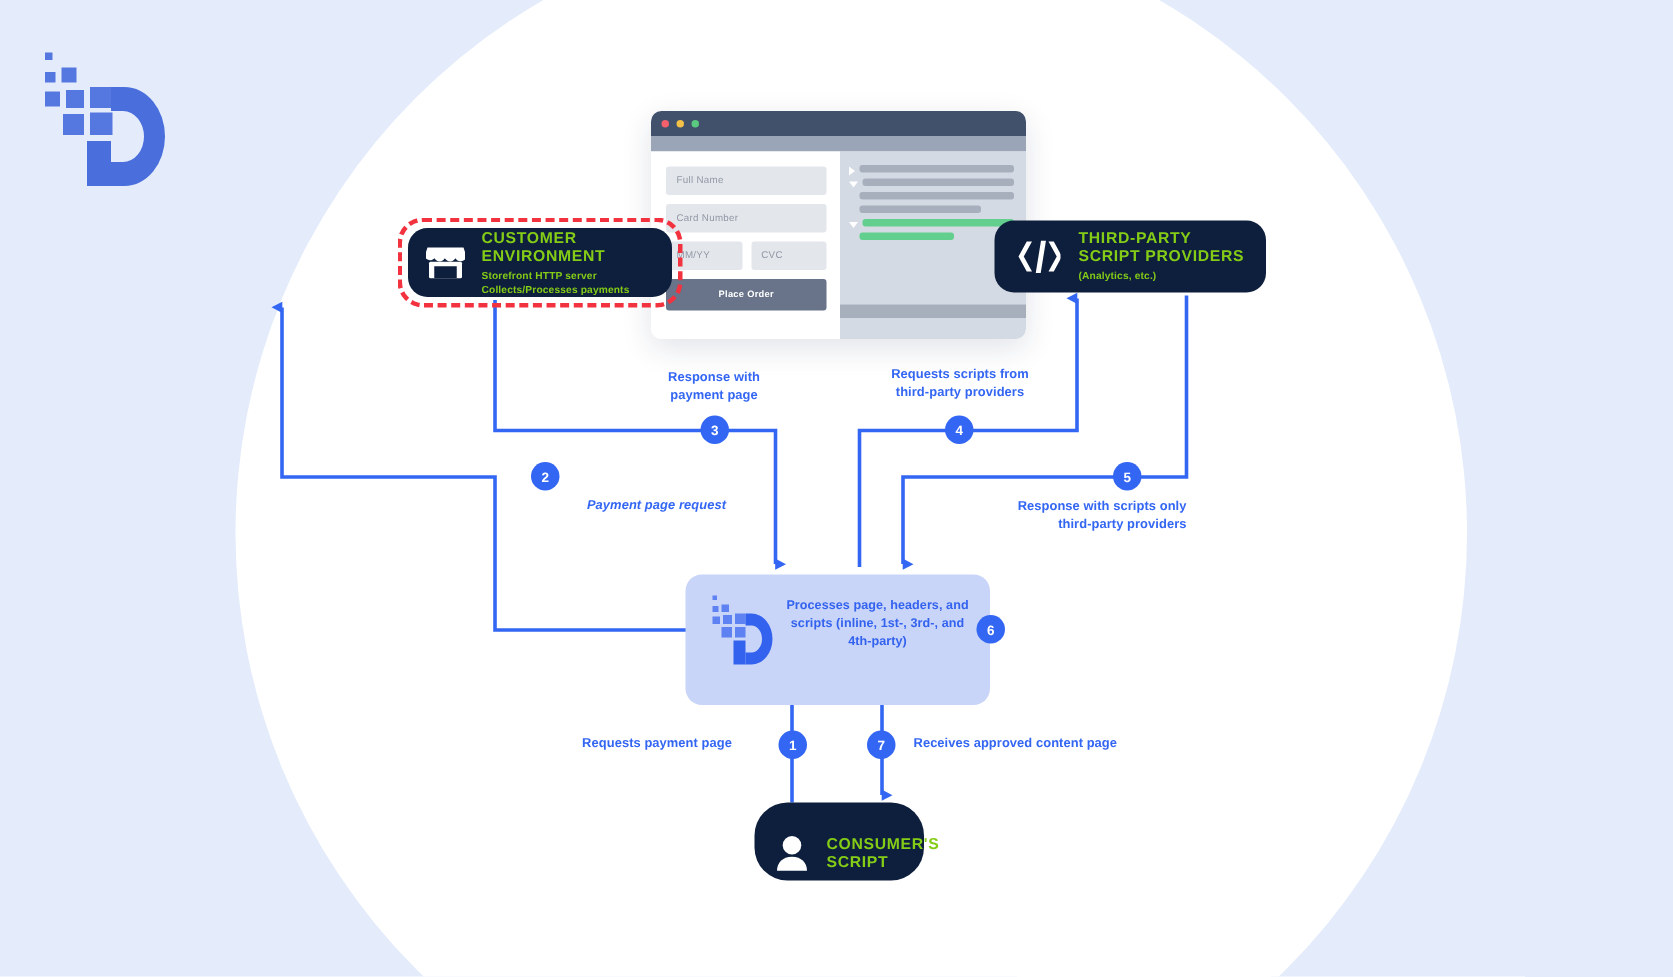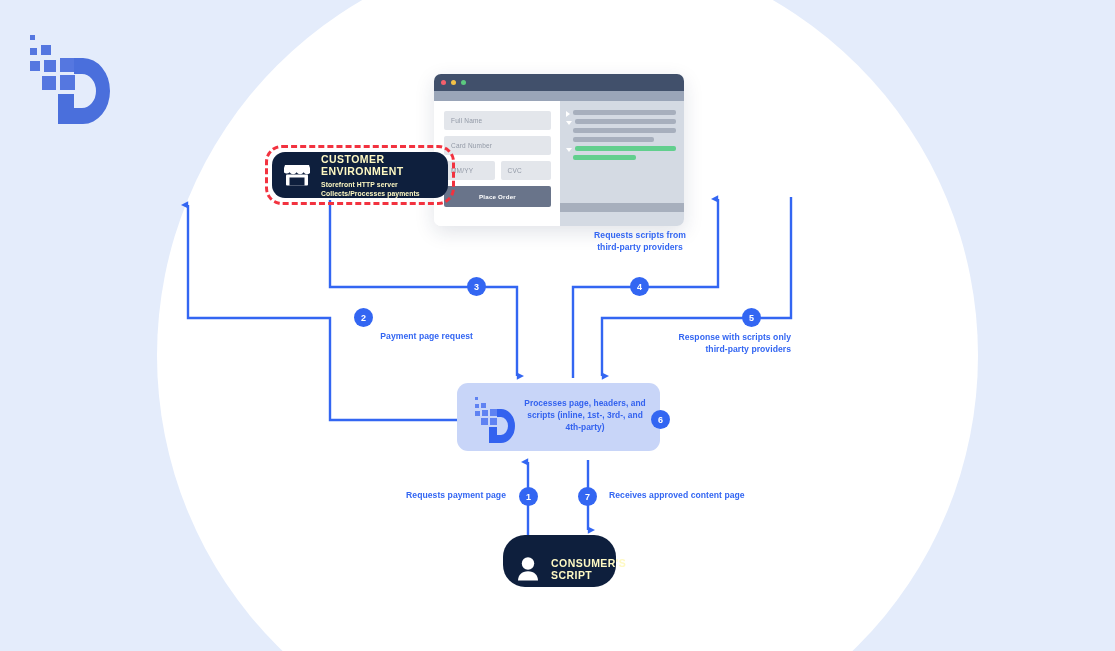--- a/index.html
+++ b/index.html
@@ -65,7 +65,7 @@
   
   .pill{
     position:absolute;background:#0e1f3d;border-radius:13px;
-    display:flex;align-items:center;color:#fef9c3;box-sizing:border-box;
+    display:flex;align-items:center;color:#84cc16;box-sizing:border-box;
   }
   .pill .pill-icon{flex:0 0 auto;display:flex;align-items:center;justify-content:center;}
   .pill .pill-text{display:flex;flex-direction:column;justify-content:center;}

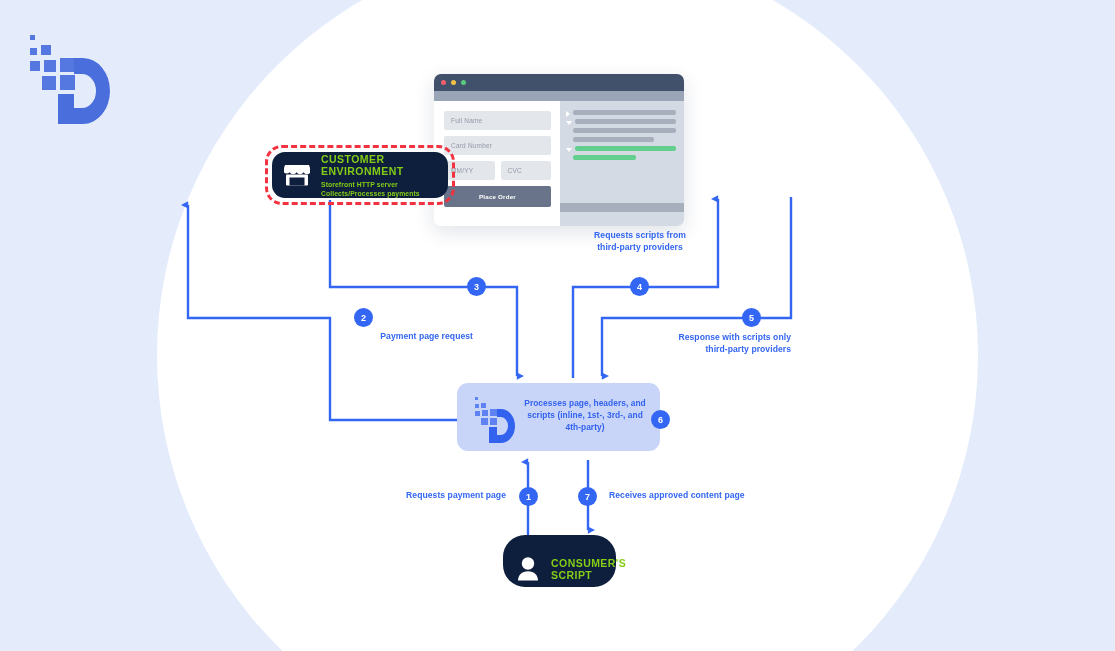--- a/index.html
+++ b/index.html
@@ -231,6 +231,20 @@
     </span>
   </div>
 
+  <div class="pill" id="third-party">
+    <span class="pill-icon">
+      <svg width="30" height="24" viewBox="0 0 30 24">
+        <path d="M11 2 L5.5 12 L11 22 L7.5 22 L2 12 L7.5 2 Z" fill="#fff"></path>
+        <path d="M17 1.5 L13.5 23 L16.8 23 L20.3 1.5 Z" fill="#fff"></path>
+        <path d="M22 2 L27.5 12 L22 22 L25.5 22 L31 12 L25.5 2 Z" fill="#fff"></path>
+      </svg>
+    </span>
+    <span class="pill-text">
+      <span class="t1">THIRD-PARTY</span>
+      <span class="t1">SCRIPT PROVIDERS</span>
+      <span class="t2" style="margin-top:3px">(Analytics, etc.)</span>
+    </span>
+  </div>
 
   <div id="process-box">
     <span class="proc-logo">

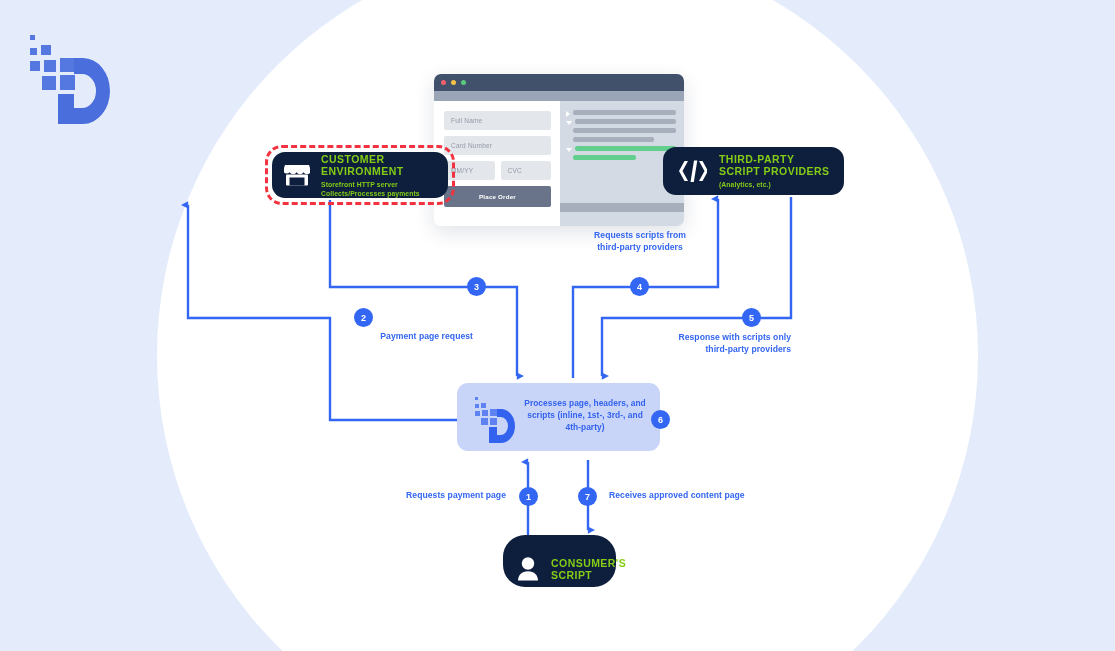--- a/index.html
+++ b/index.html
@@ -291,6 +291,10 @@
 
   <div class="flow-label ta-r" style="left:283px;top:331px;width:190px;">Payment page request</div>
 
+  <div class="flow-label ta-c" style="left:406px;top:246px;width:140px;">
+    <span>Response with</span><br>
+    <span>payment page</span>
+  </div>
 
   <div class="flow-label ta-c" style="left:570px;top:230px;width:140px;text-align:center;">
     <span>Requests scripts from</span><br>

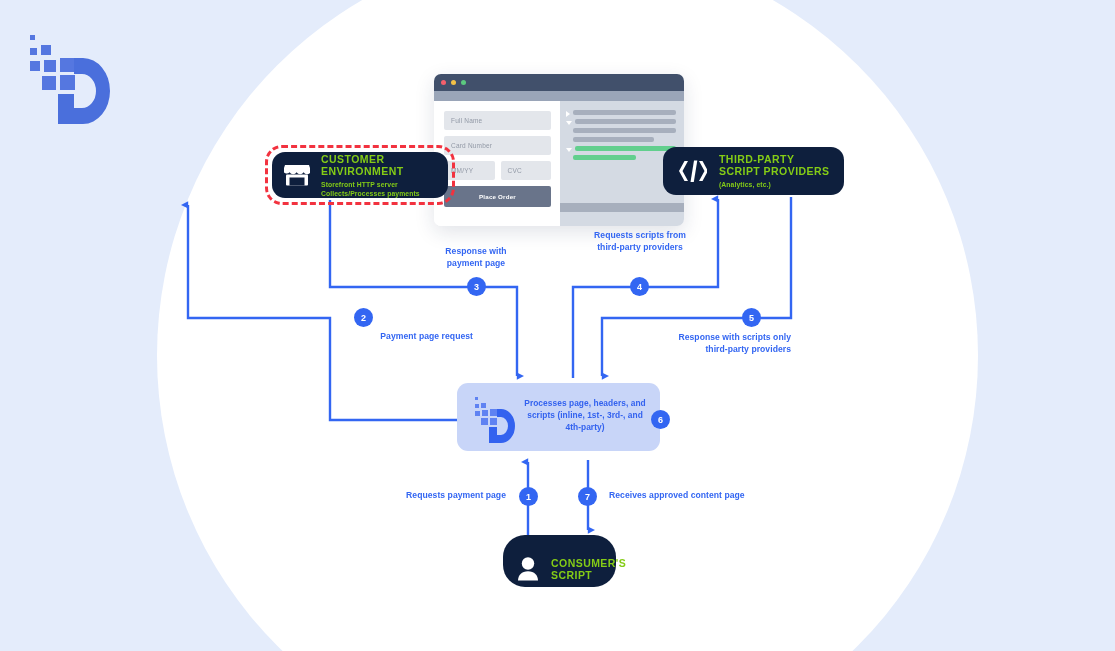--- a/index.html
+++ b/index.html
@@ -296,7 +296,7 @@
     <span>payment page</span>
   </div>
 
-  <div class="flow-label ta-c" style="left:570px;top:230px;width:140px;text-align:center;">
+  <div class="flow-label ta-c" style="left:570px;top:244px;width:140px;text-align:center;">
     <span>Requests scripts from</span><br>
     <span>third-party providers</span>
   </div>

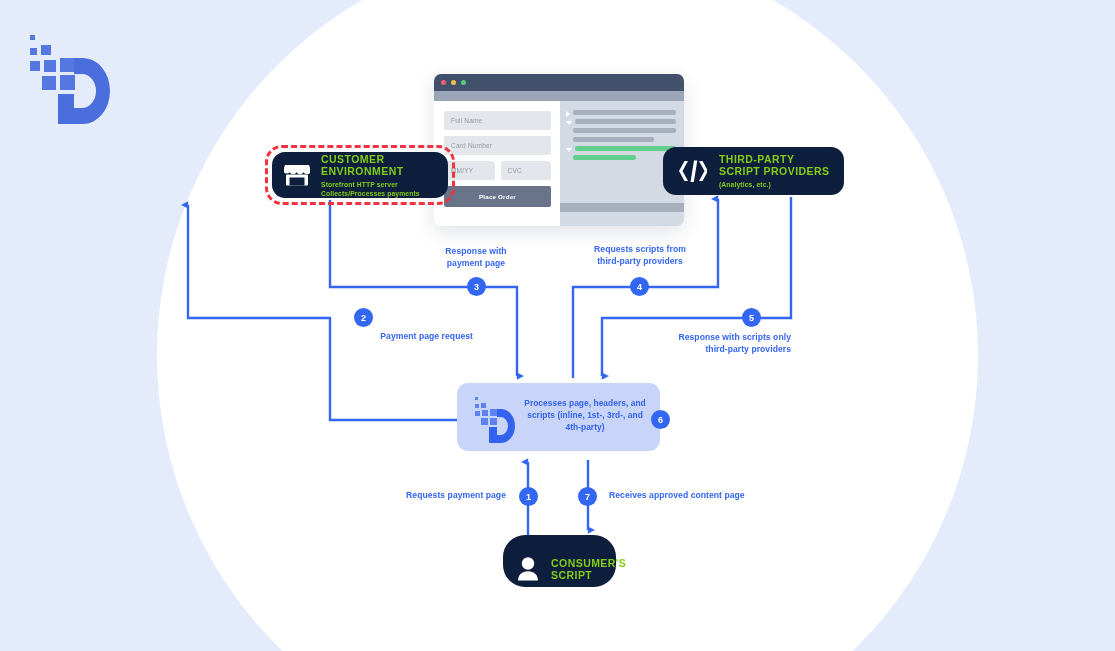--- a/index.html
+++ b/index.html
@@ -289,7 +289,7 @@
   <div class="badge" style="left:651px;top:410px;">6</div>
   <div class="badge" style="left:578px;top:487px;">7</div>
 
-  <div class="flow-label ta-r" style="left:283px;top:331px;width:190px;">Payment page request</div>
+  <div class="flow-label ta-r" style="left:294px;top:331px;width:190px;font-style:italic;">Payment page request</div>
 
   <div class="flow-label ta-c" style="left:406px;top:246px;width:140px;">
     <span>Response with</span><br>

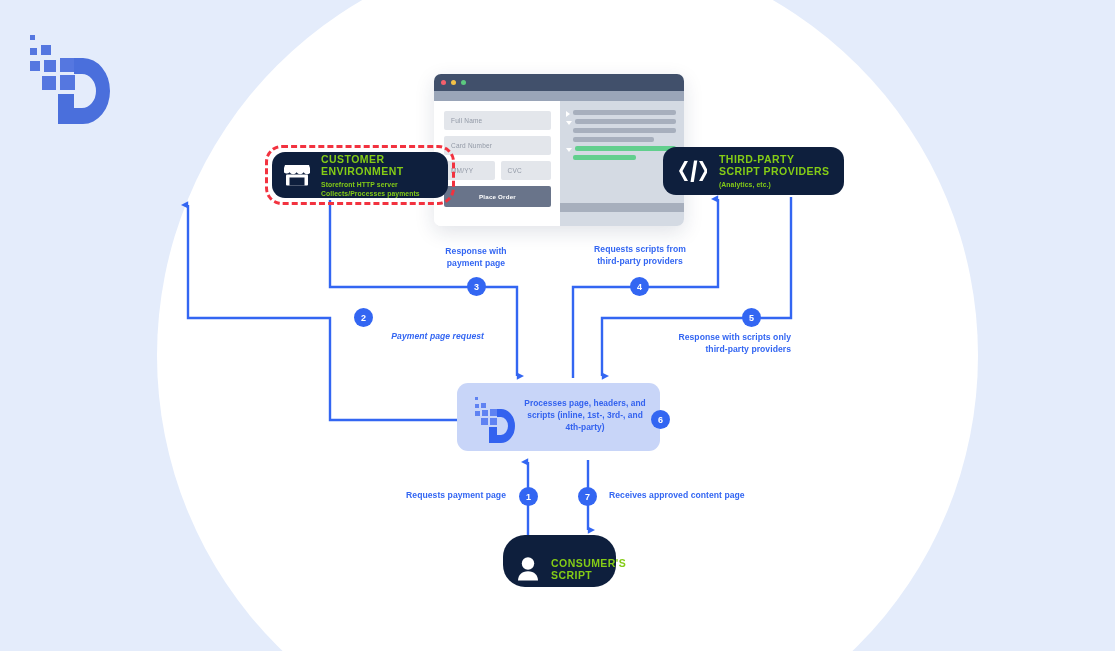--- a/index.html
+++ b/index.html
@@ -88,7 +88,7 @@
 
   
   #process-box{
-    position:absolute;left:457px;top:383px;width:203px;height:68px;
+    position:absolute;left:457px;top:383px;width:203px;height:87px;
     background:#c8d5f8;border-radius:11px;
     display:flex;align-items:center;
   }

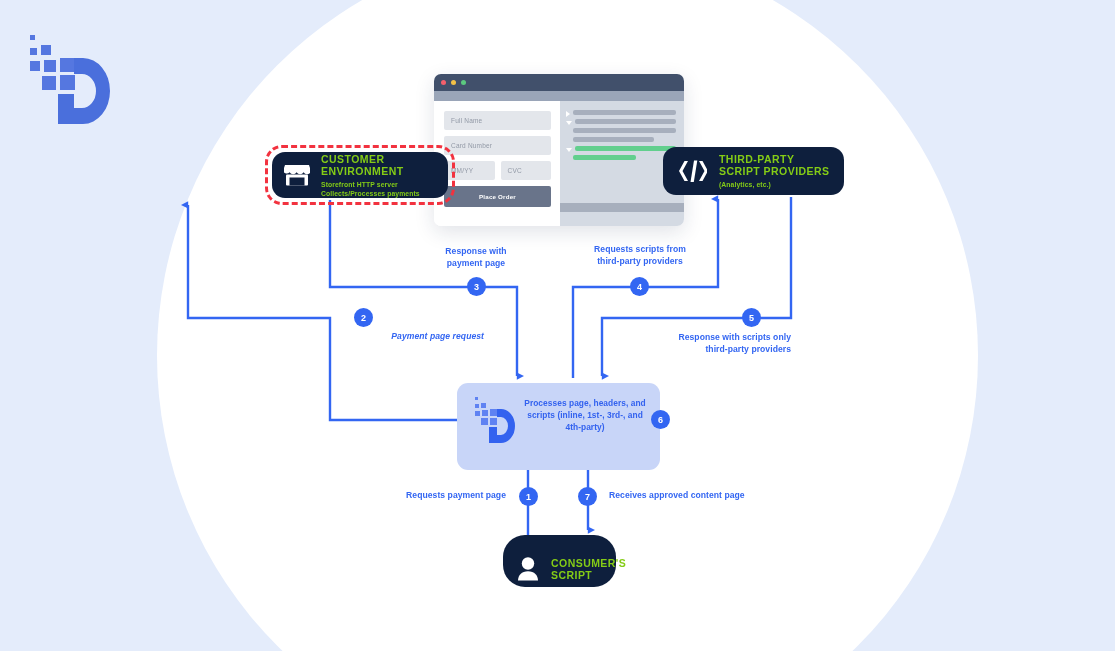--- a/index.html
+++ b/index.html
@@ -306,7 +306,7 @@
     <span>third-party providers</span>
   </div>
 
-  <div class="flow-label ta-r" style="left:333px;top:490px;width:173px;">Requests payment page</div>
+  <div class="flow-label ta-r" style="left:315px;top:490px;width:173px;">Requests payment page</div>
 
   <div class="flow-label" style="left:609px;top:490px;width:220px;">Receives approved content page</div>
 

